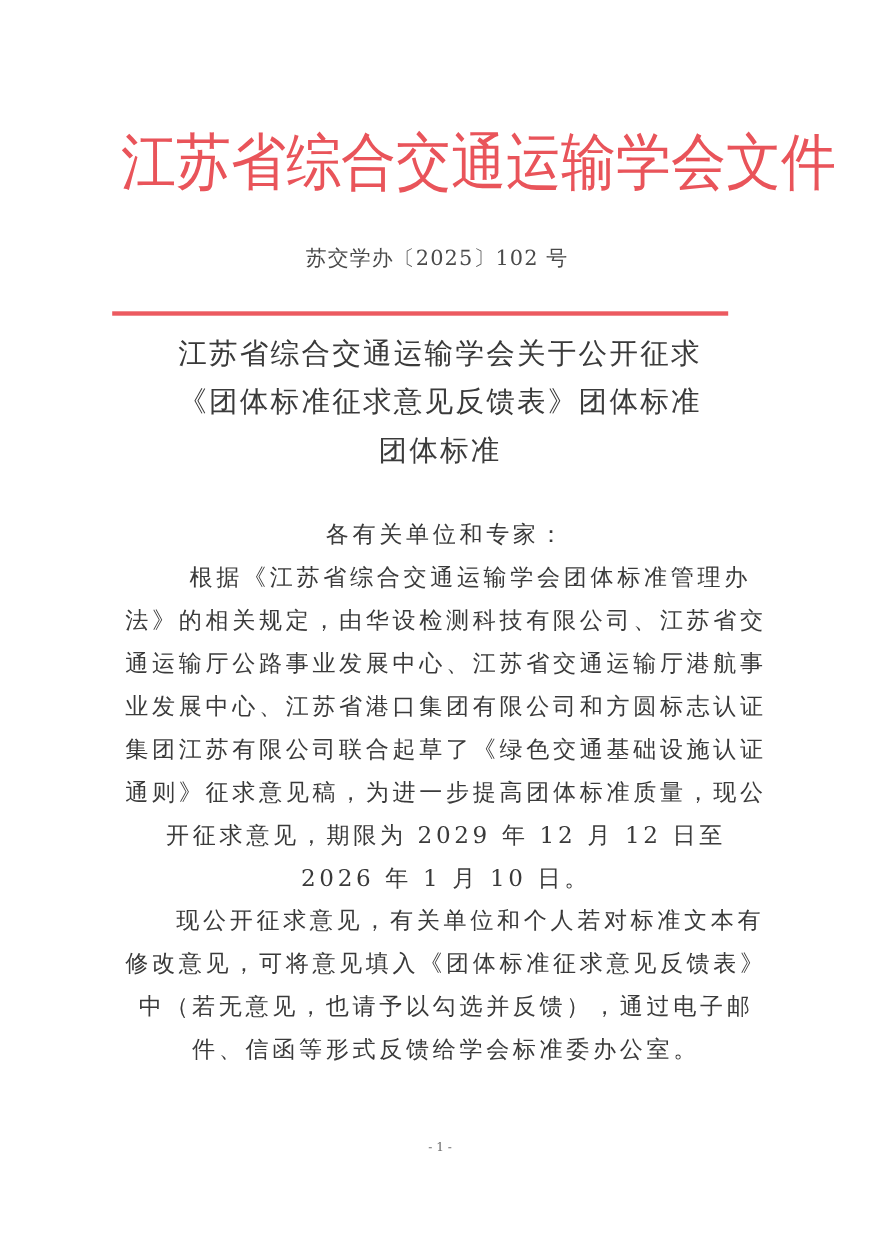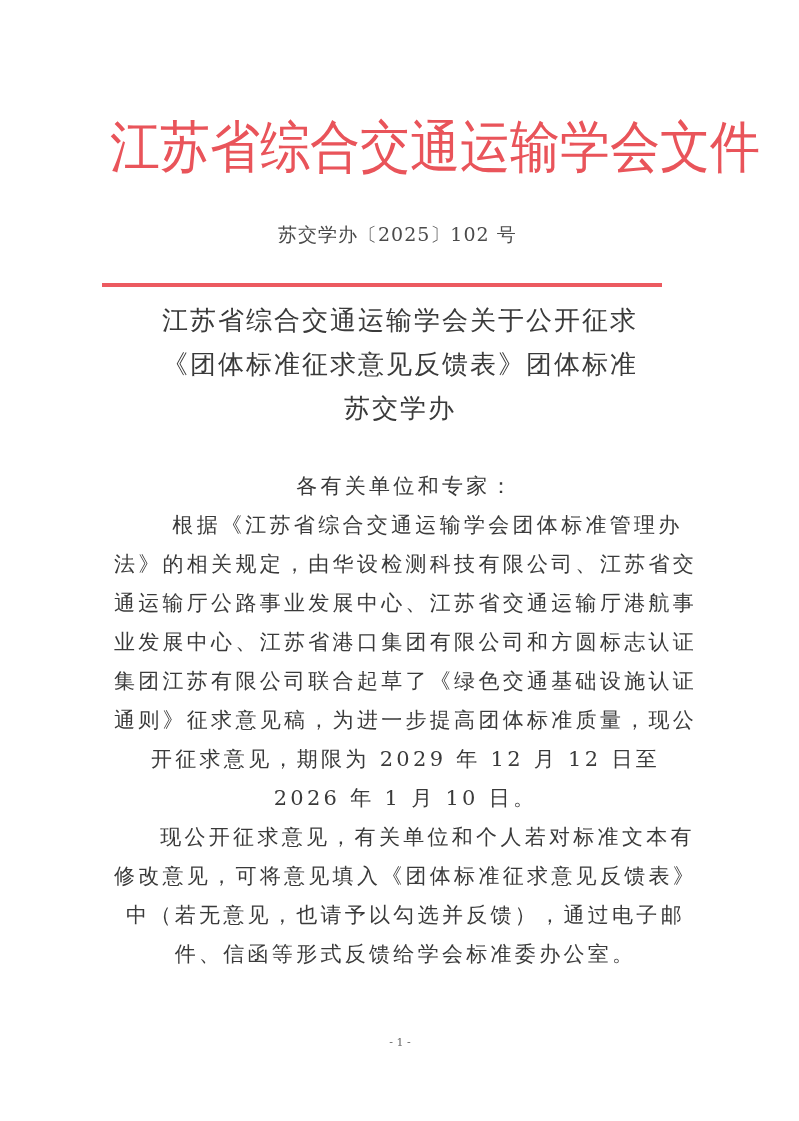--- a/index.html
+++ b/index.html
@@ -21,7 +21,7 @@
   }
   .subject {
     position: absolute; left: 100px; top: 300px; width: 600px; text-align: center;
-    font-size: 26px; line-height: 44px; color: #3a3a3a; letter-spacing: 2px; font-family: Liberation Mono, monospace;
+    font-size: 26px; line-height: 44px; color: #3a3a3a; letter-spacing: 2px;
   }
   .body-text {
     position: absolute; left: 113px; top: 467px; width: 585px;

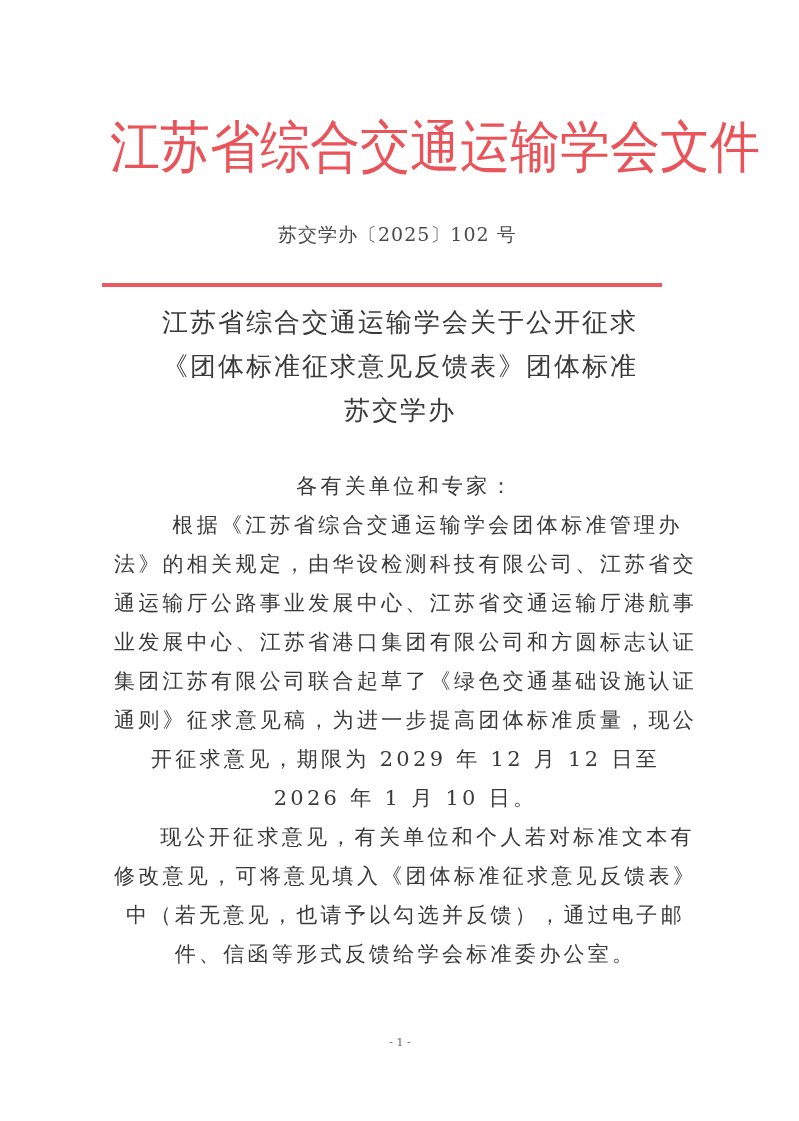--- a/index.html
+++ b/index.html
@@ -45,7 +45,7 @@
 <div class="subject">
   <div>江苏省综合交通运输学会关于公开征求</div>
   <div>《团体标准征求意见反馈表》团体标准</div>
-  <div>苏交学办</div>
+  <div>团体标准</div>
 </div>
 
 <div class="body-text">

